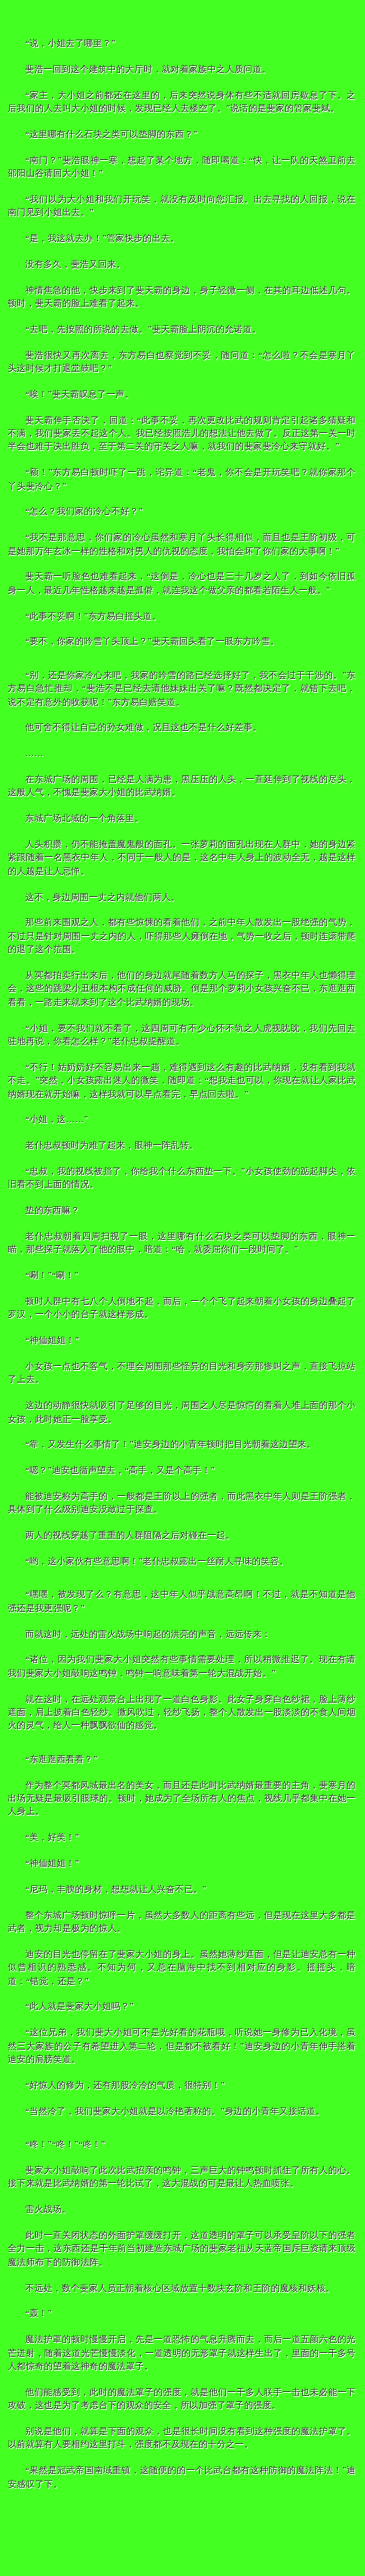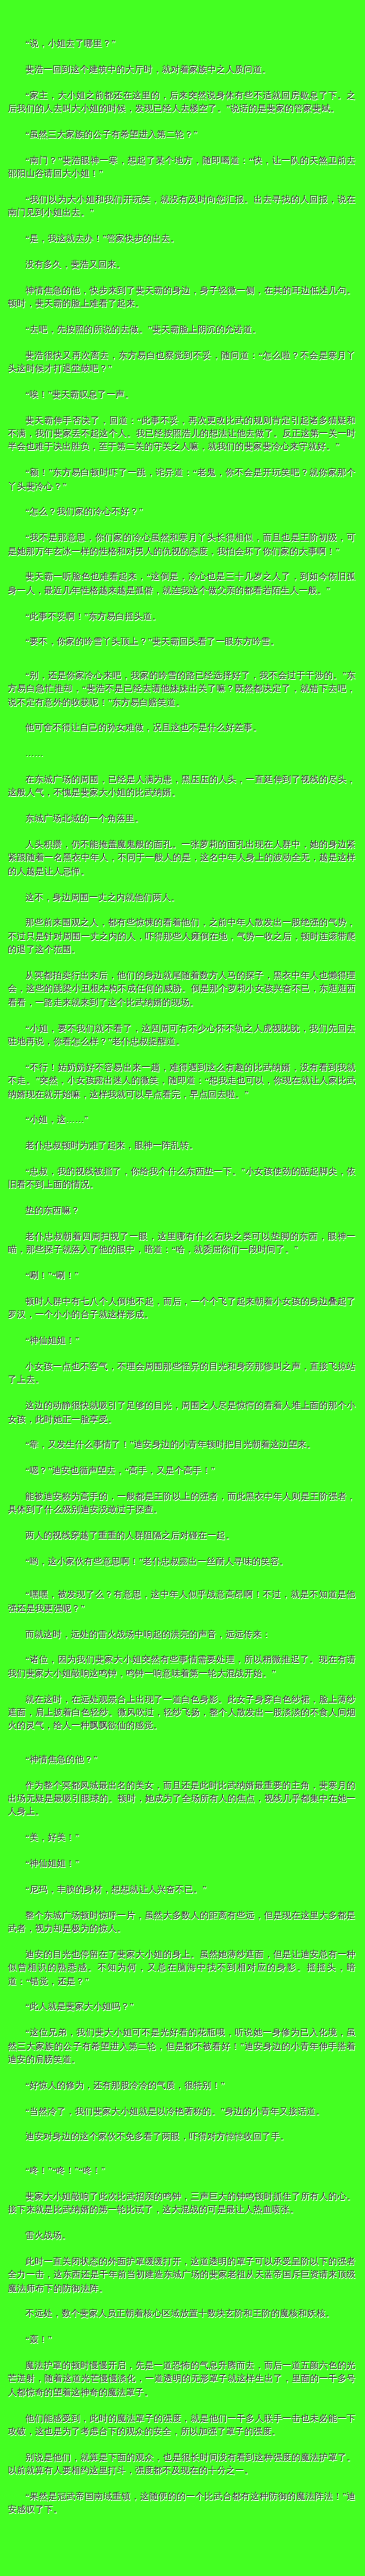--- a/index.html
+++ b/index.html
@@ -39,7 +39,7 @@
       <p class="para">“说，小姐去了哪里？”</p>
       <p class="para">斐浩一回到这个建筑中的大厅时，就对着家族中之人质问道。</p>
       <p class="para">“家主，大小姐之前都还在这里的，后来突然说身体有些不适就回房歇息了下。之后我们的人去叫大小姐的时候，发现已经人去楼空了。”说话的是斐家的管家斐斌。</p>
-      <p class="para">“虽然三大家族的公子有希望进入第二轮？”</p>
+      <p class="para">“这里哪有什么石块之类可以垫脚的东西？”</p>
       <p class="para">“南门？”斐浩眼神一寒，想起了某个地方，随即喝道：“快，让一队的天煞卫前去邵阳山谷请回大小姐！”</p>
       <p class="para">“我们以为大小姐和我们开玩笑，就没有及时向您汇报。出去寻找的人回报，说在南门见到小姐出去。”</p>
       <p class="para">“是，我这就去办！”管家快步的出去。</p>

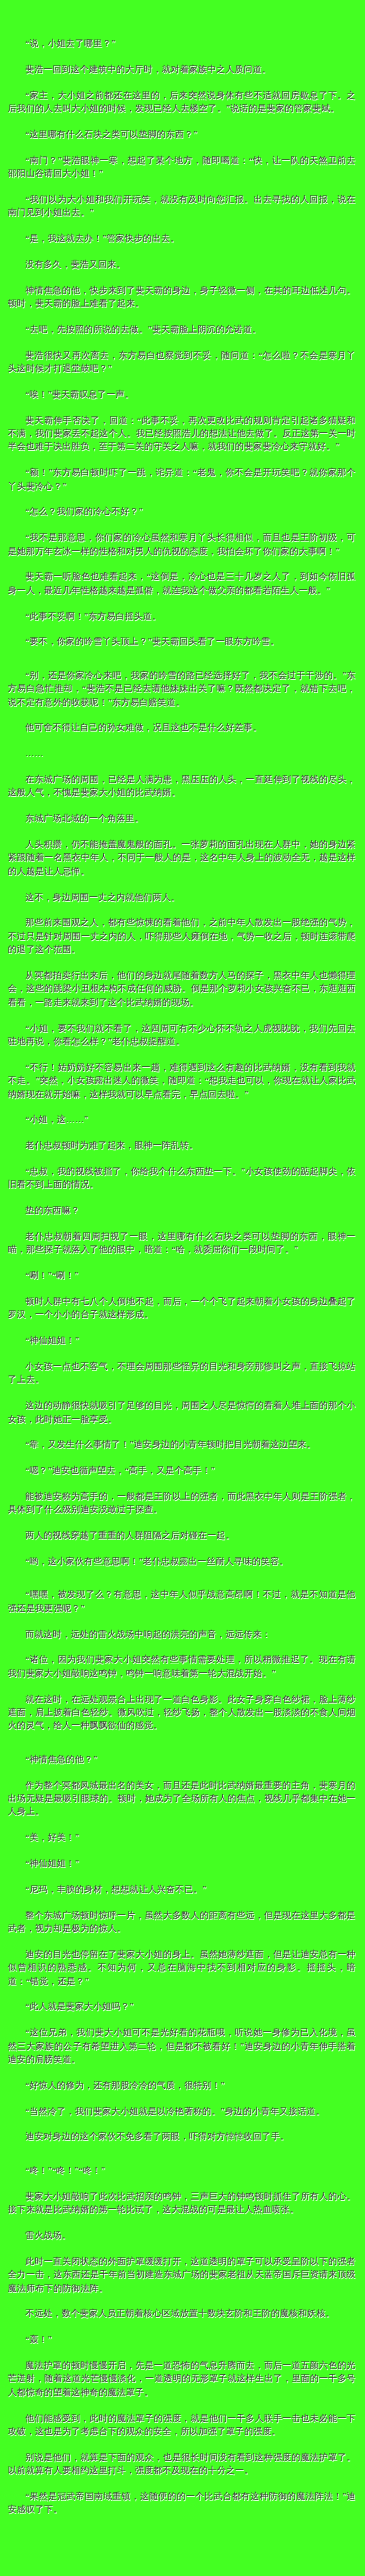--- a/index.html
+++ b/index.html
@@ -85,7 +85,7 @@
       <p class="para">而就这时，远处的雷火战场中响起的洪亮的声音，远远传来：</p>
       <p class="para">“诸位，因为我们斐家大小姐突然有些事情需要处理，所以稍微推迟了。现在有请我们斐家大小姐敲响这鸣钟，鸣钟一响意味着第一轮大混战开始。”</p>
       <p class="para">就在这时，在远处观景台上出现了一道白色身影。此女子身穿白色纱裙，脸上薄纱遮面，肩上披着白色轻纱。微风吹过，轻纱飞扬，整个人散发出一股淡淡的不食人间烟火的灵气，给人一种飘飘欲仙的感觉。</p>
-      <p class="para gap-wide">“神情焦急的他？”</p>
+      <p class="para gap-wide">“东逛逛西看看？”</p>
       <p class="para">作为整个冥都凤城最出名的美女，而且还是此时比武纳婿最重要的主角，斐寒月的出场无疑是最吸引眼球的。顿时，她成为了全场所有人的焦点，视线几乎都集中在她一人身上。</p>
       <p class="para">“美，好美！”</p>
       <p class="para">“神仙姐姐！”</p>

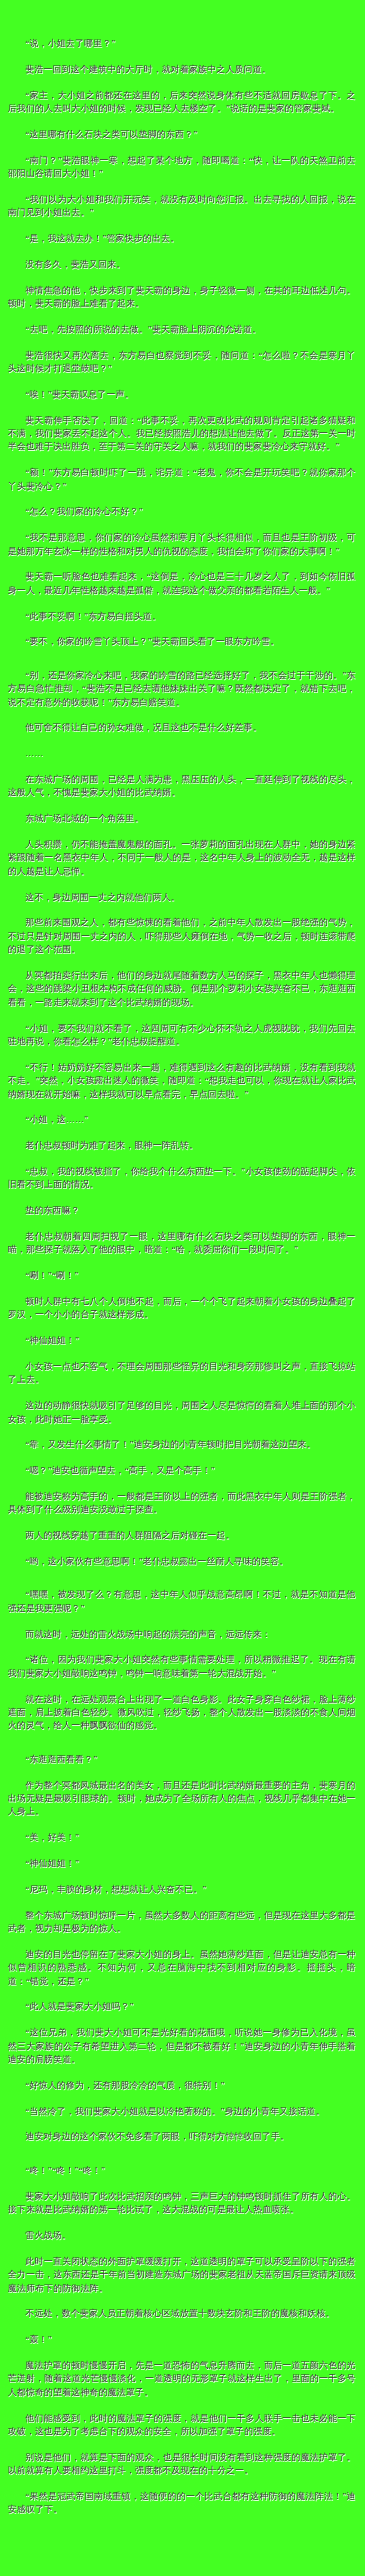--- a/index.html
+++ b/index.html
@@ -96,7 +96,6 @@
       <p class="para">“这位兄弟，我们斐大小姐可不是光好看的花瓶哦，听说她一身修为已入化境，虽然三大家族的公子有希望进入第二轮，但是都不被看好！”迪安身边的小青年伸手搭着迪安的肩膀笑道。</p>
       <p class="para">“好惊人的修为，还有那股冷冷的气质，很特别！”</p>
       <p class="para">“当然冷了，我们斐家大小姐就是以冷艳著称的。”身边的小青年又接话道。</p>
-      <p class="para">迪安对身边的这个家伙不免多看了两眼，吓得对方悻悻收回了手。</p>
       <p class="para gap-wide">“咚！”“咚！”“咚！”</p>
       <p class="para">斐家大小姐敲响了此次比武招亲的鸣钟，三声巨大的钟鸣顿时抓住了所有人的心。接下来就是比武纳婿的第一轮比试了，这大混战的可是最让人热血喷张。</p>
       <p class="para">雷火战场。</p>

